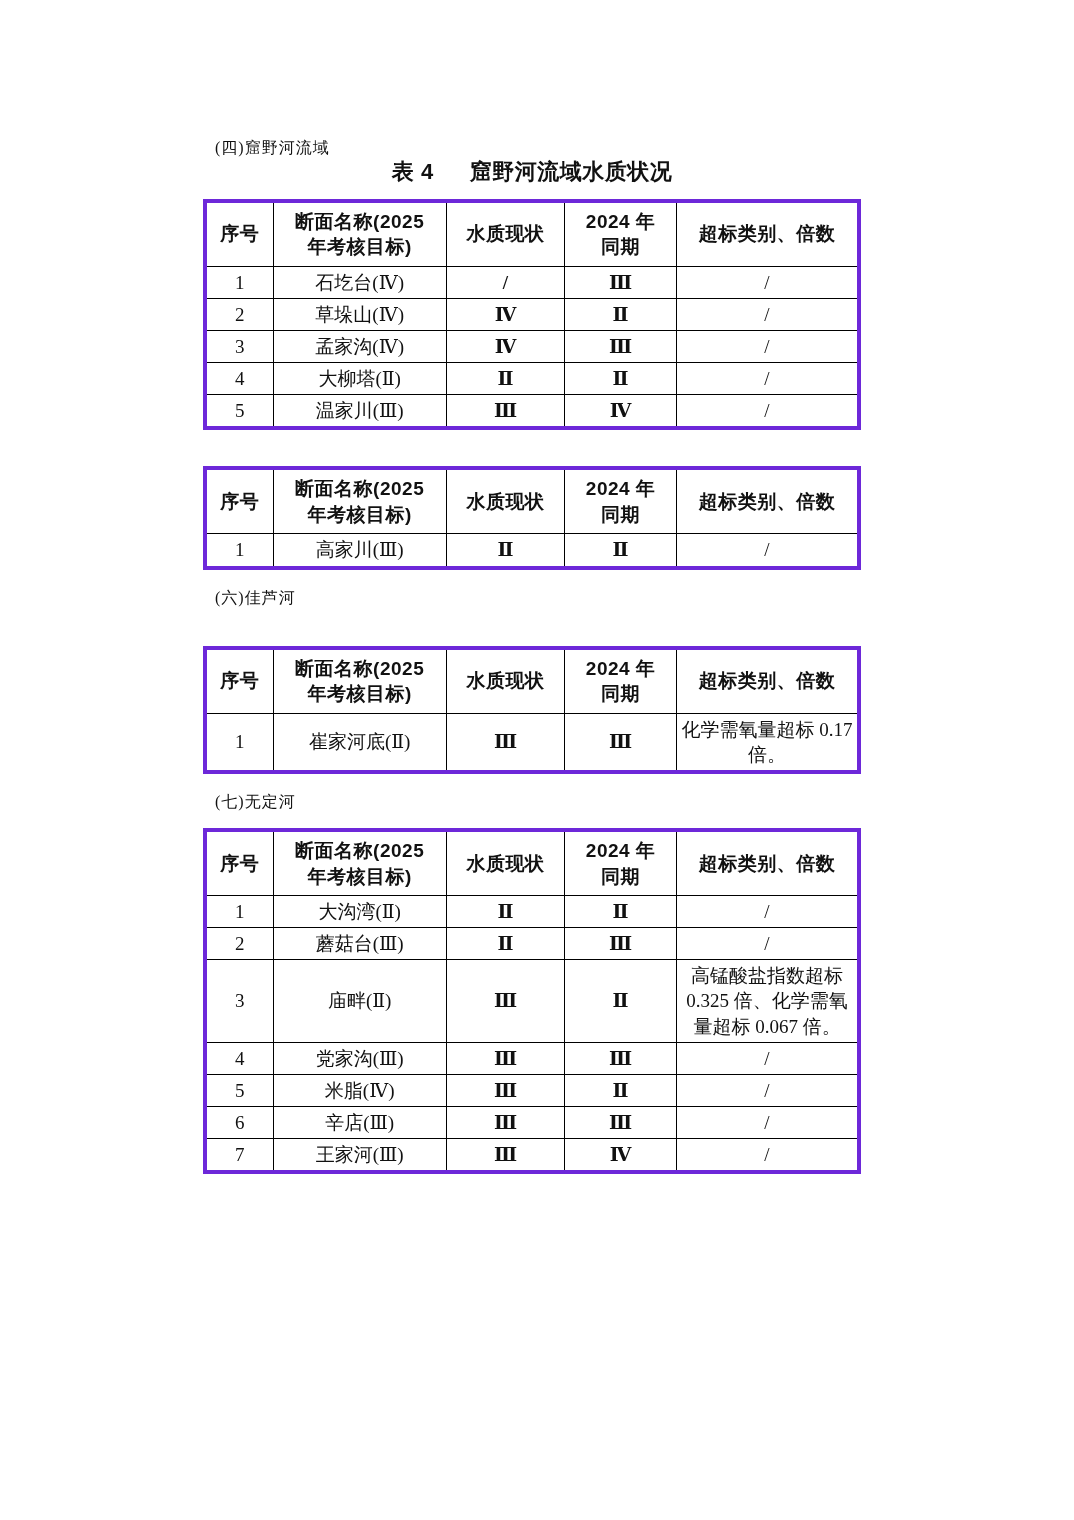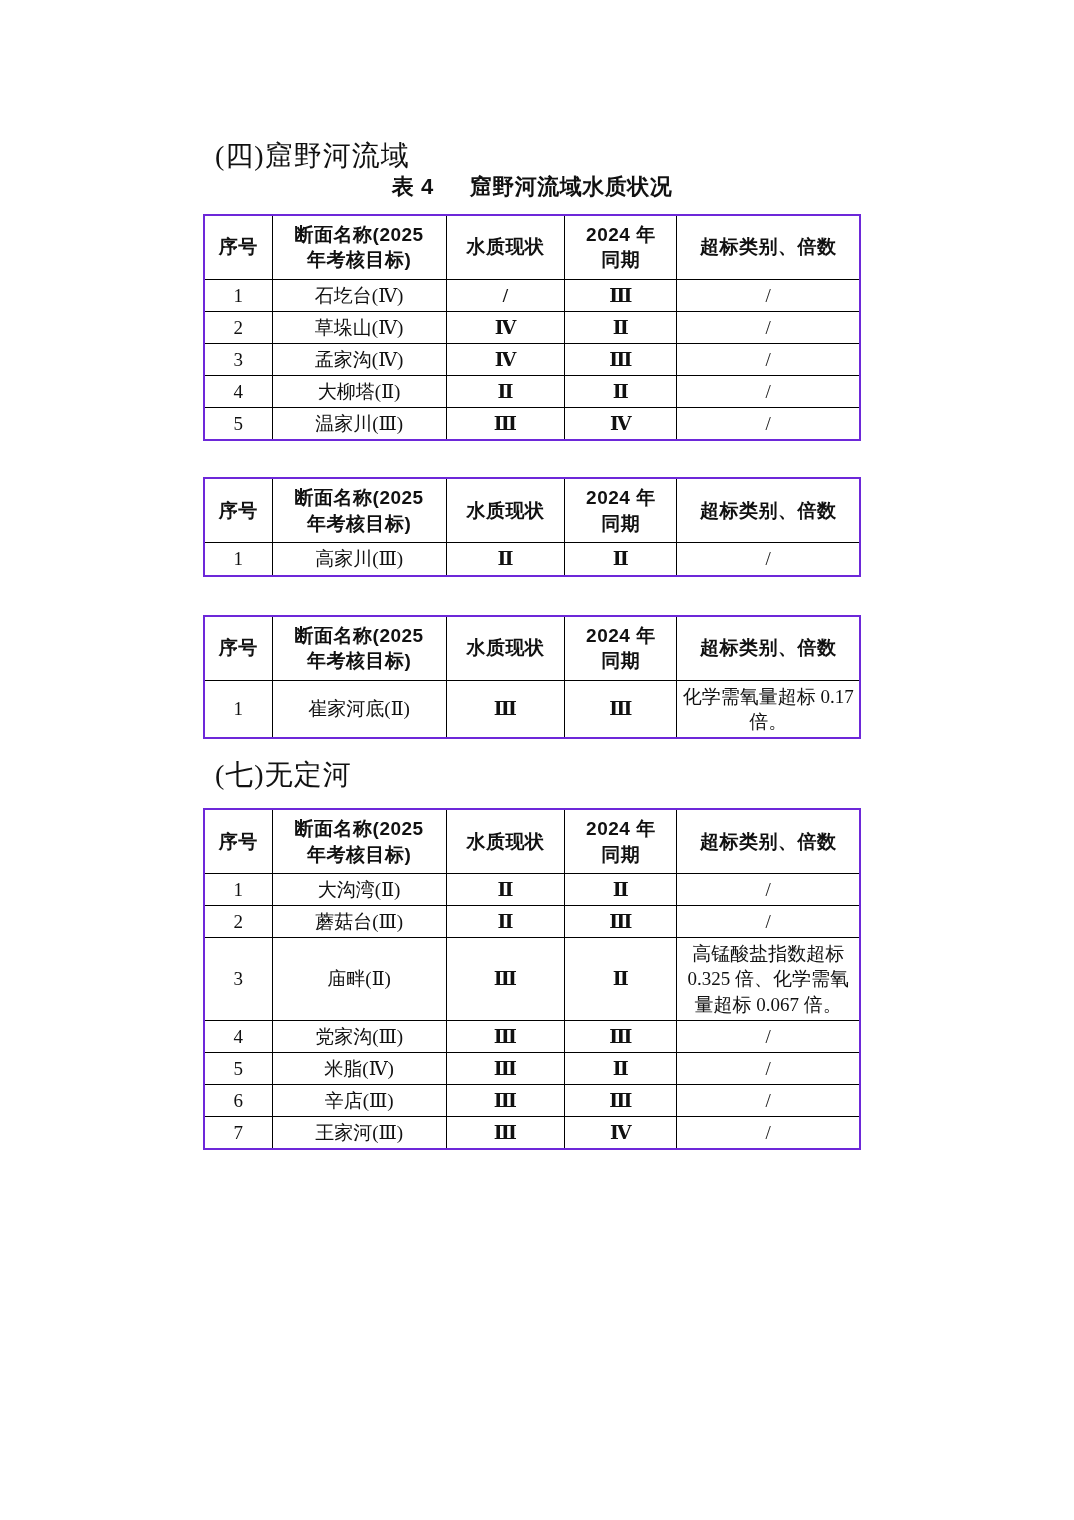--- a/index.html
+++ b/index.html
@@ -22,7 +22,7 @@
     padding-top: 118px;
   }
   .section-heading {
-    font-size: 28px;
+    font-size: 16px;
     font-weight: 500;
     letter-spacing: 1px;
     line-height: 1.25;

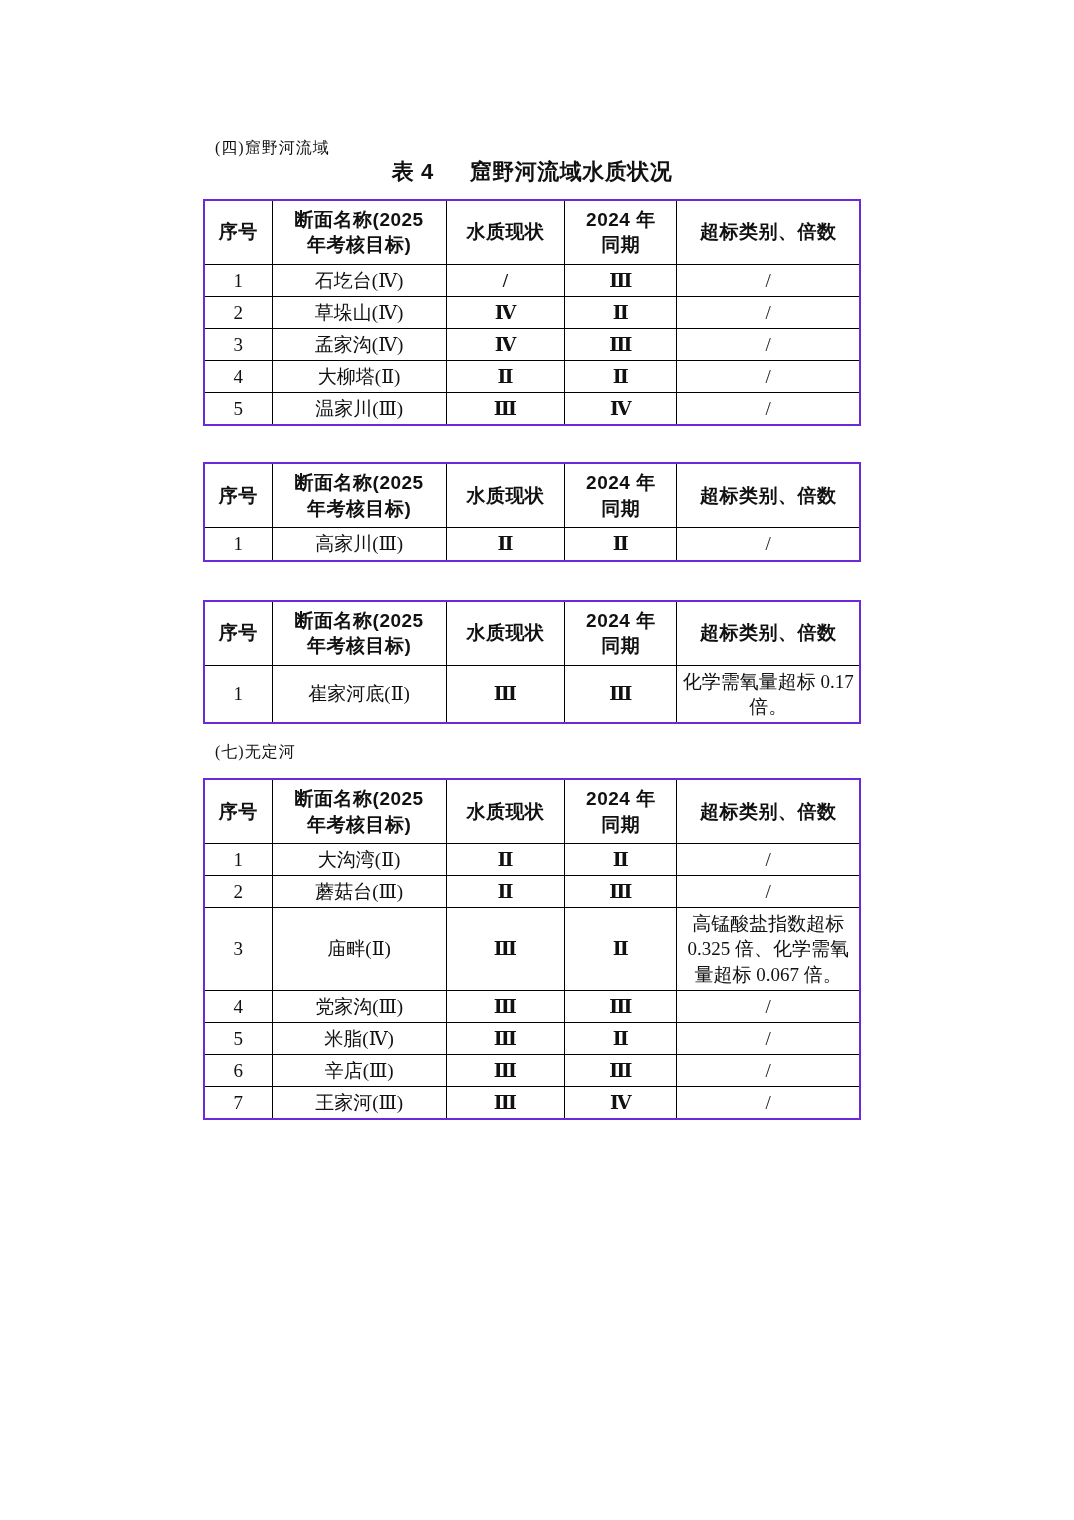--- a/index.html
+++ b/index.html
@@ -46,7 +46,7 @@
     width: 100%;
     border-collapse: collapse;
     table-layout: fixed;
-    border: 2px solid #6d28d9;
+    border: 4px solid #6d28d9;
     margin-top: 14px;
   }
   .data-table th, .data-table td {

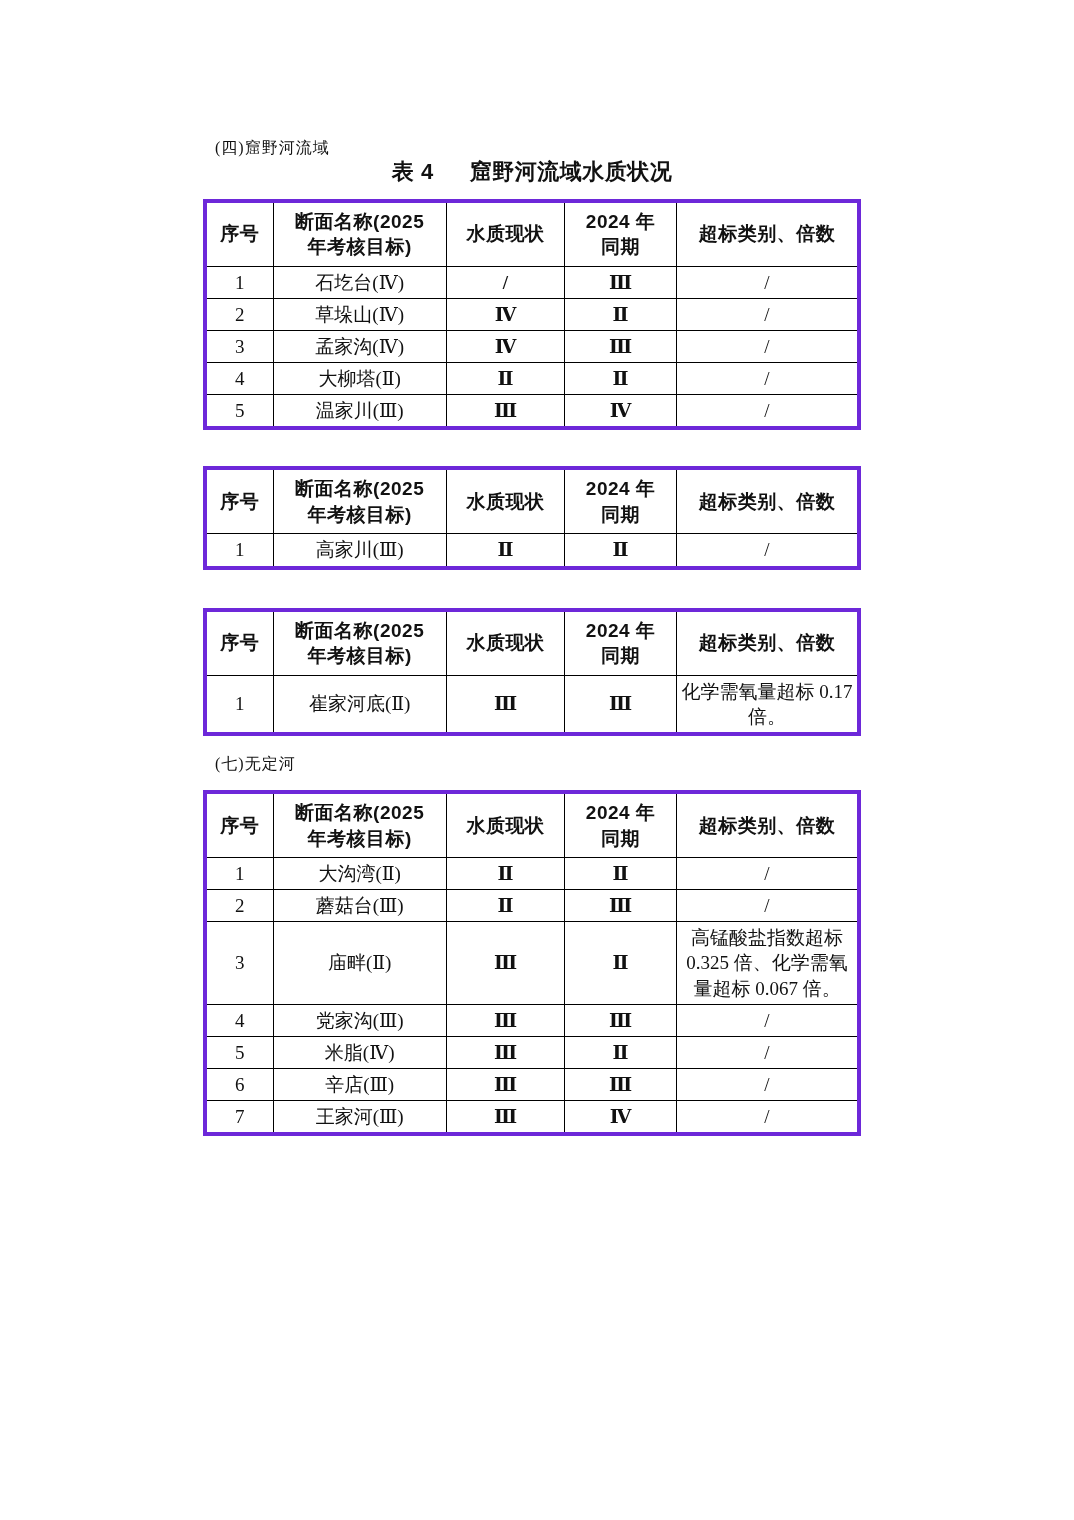--- a/index.html
+++ b/index.html
@@ -188,6 +188,7 @@
   </section>
 
   <section class="doc-section">
+    <h2 class="section-heading">(六)佳芦河</h2>
     <table class="data-table">
       <colgroup>
         <col class="col-index">

